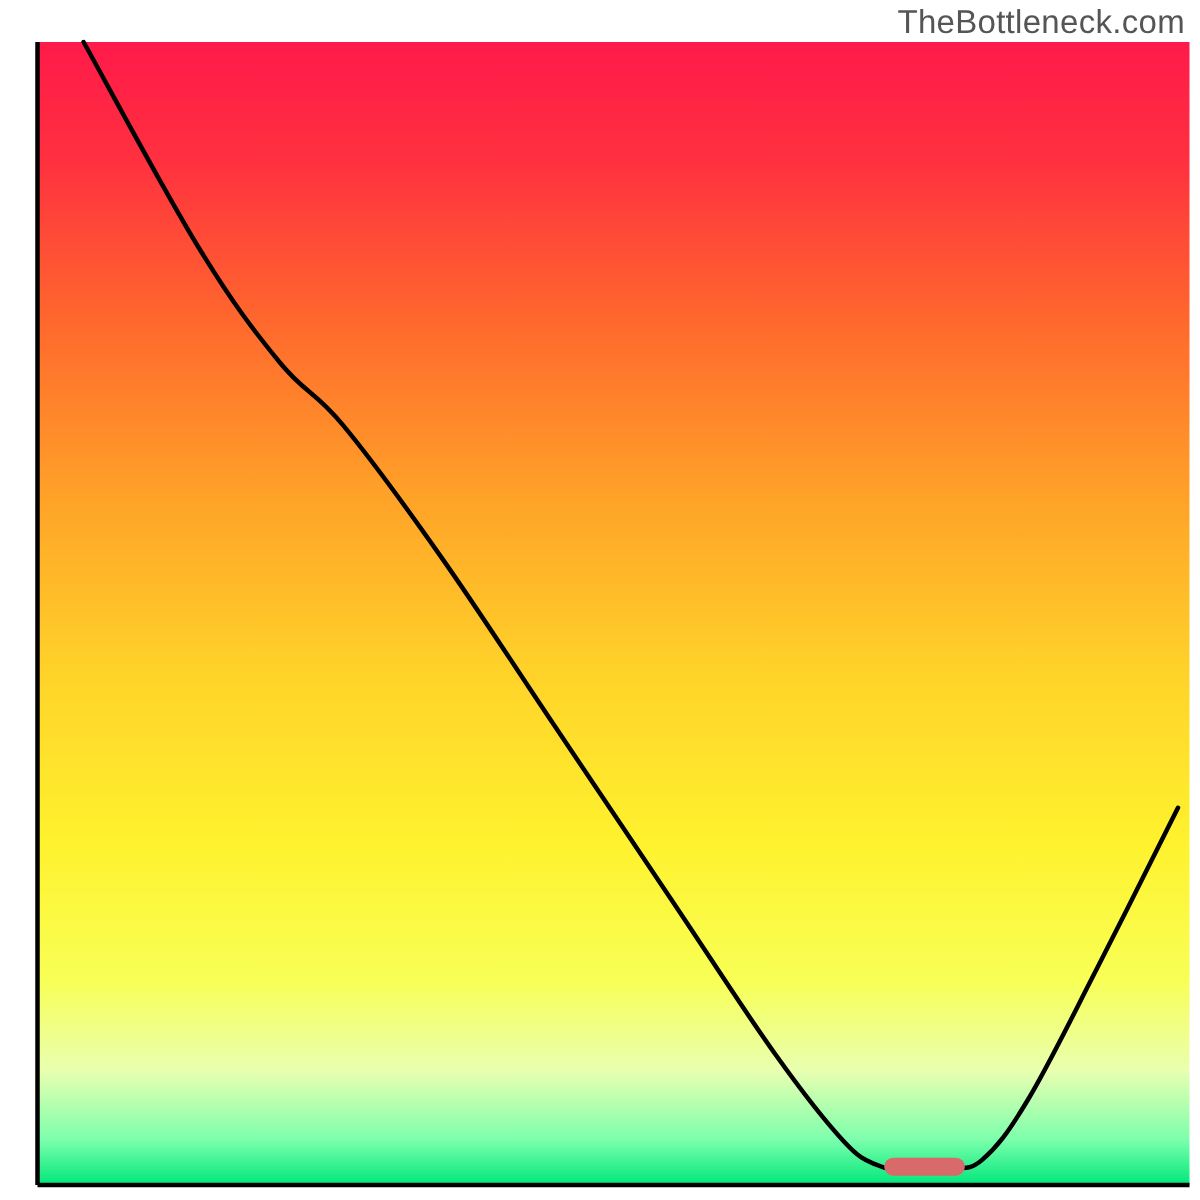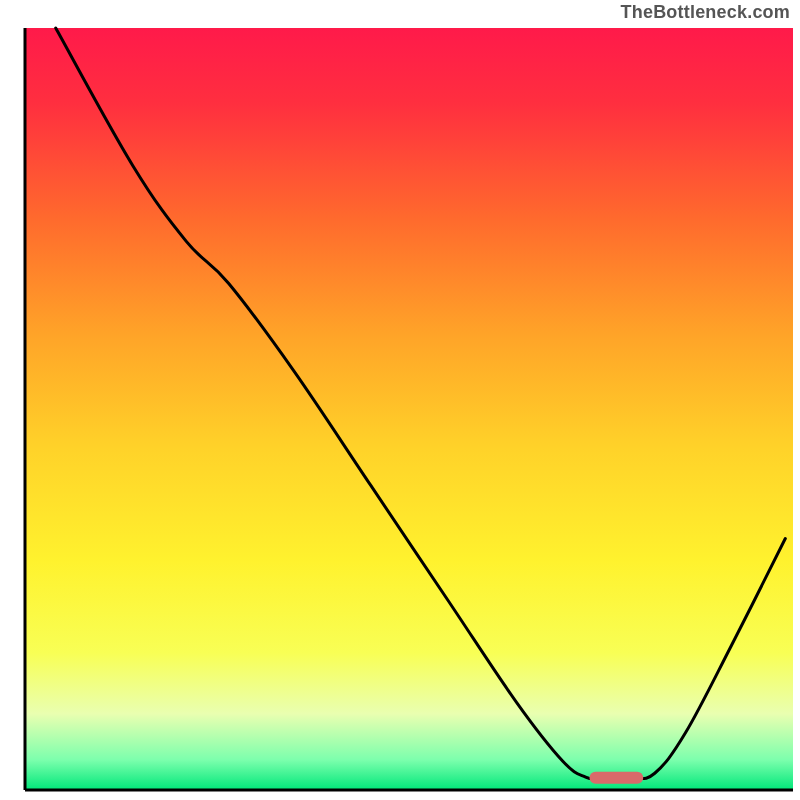--- a/index.html
+++ b/index.html
@@ -19,8 +19,8 @@
     position: absolute;
     top: 2px;
     right: 10px;
-    font-size: 18px;
-    font-weight: bold;
+    font-size: 22px;
+    font-weight: normal;
     color: #555555;
     letter-spacing: 0.2px;
   }

